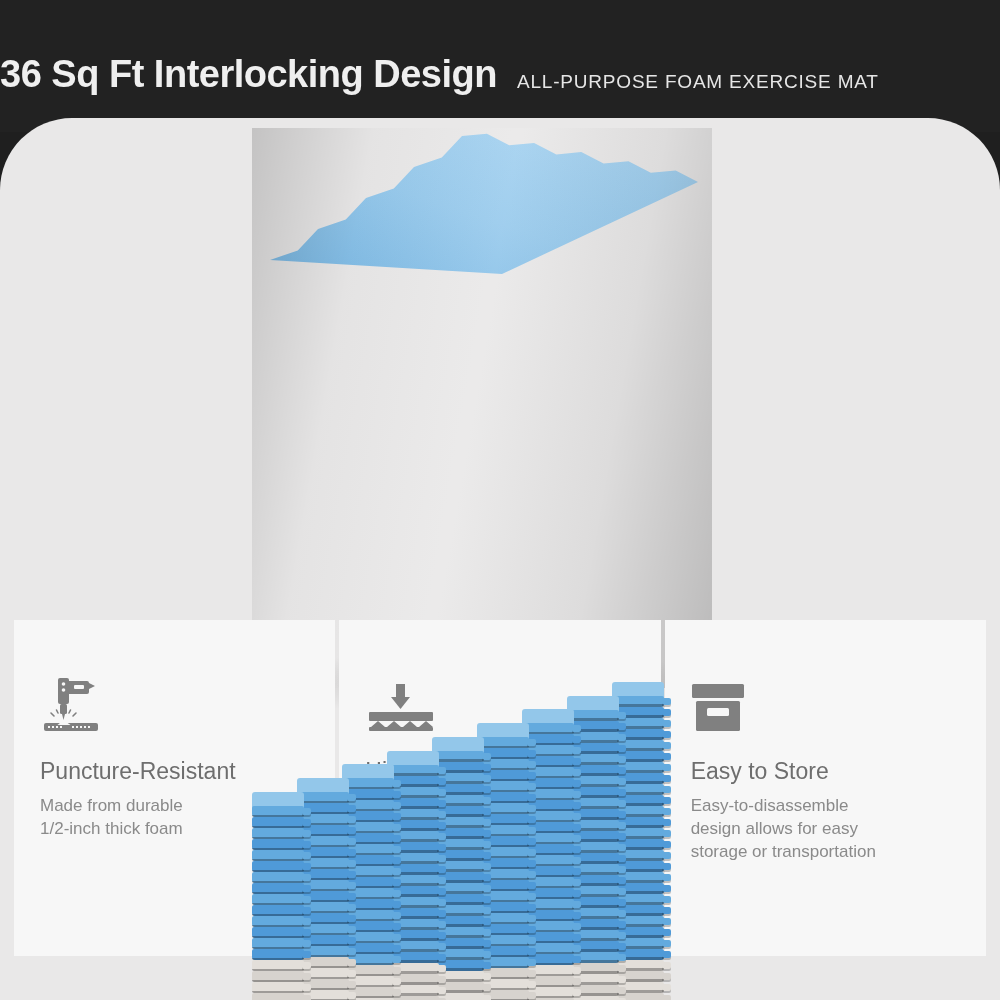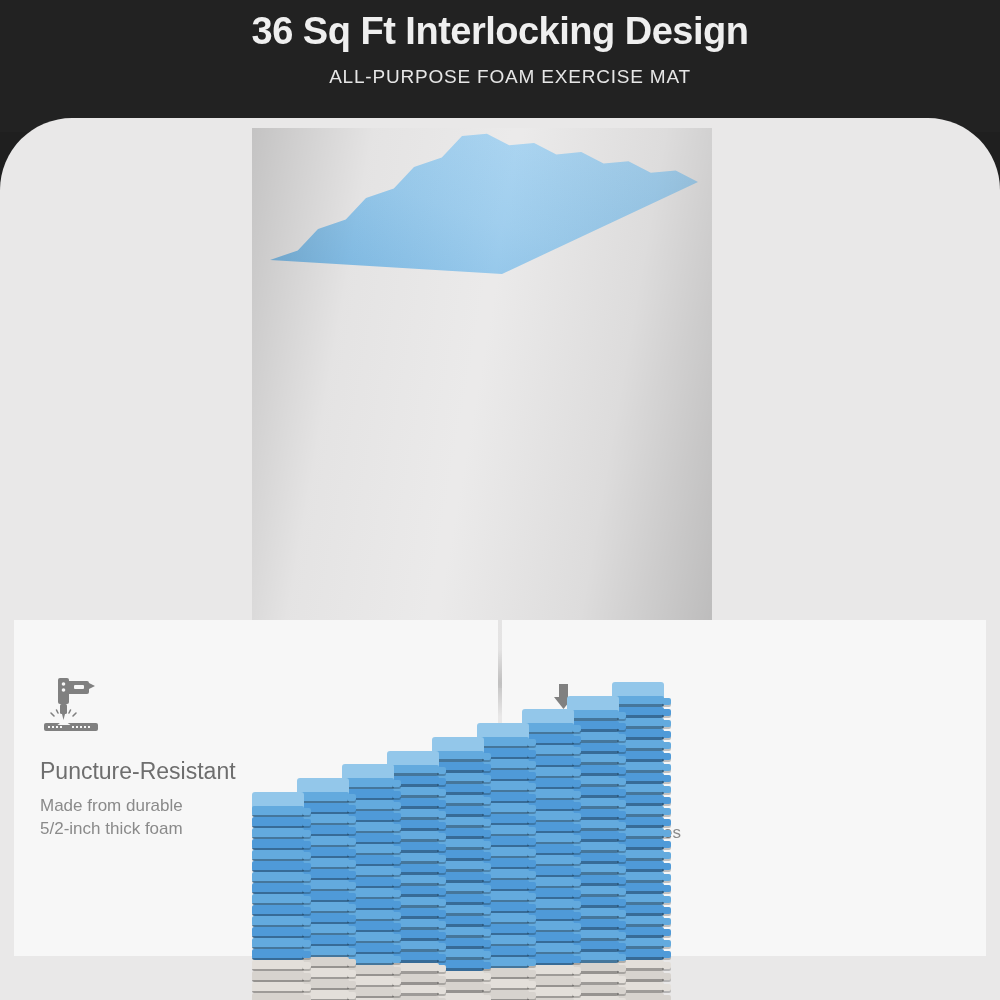--- a/index.html
+++ b/index.html
@@ -15,9 +15,9 @@
   #header {
     position:absolute; left:0; top:0; width:1000px; height:132px;
     background:#222222;
-    display:flex; flex-direction:column;
+    display:flex; flex-direction:row;
     align-items:center; justify-content:flex-start;
-    padding-top:12px;
+    padding-top:18px;
   }
   #title {
     color:#efefef;

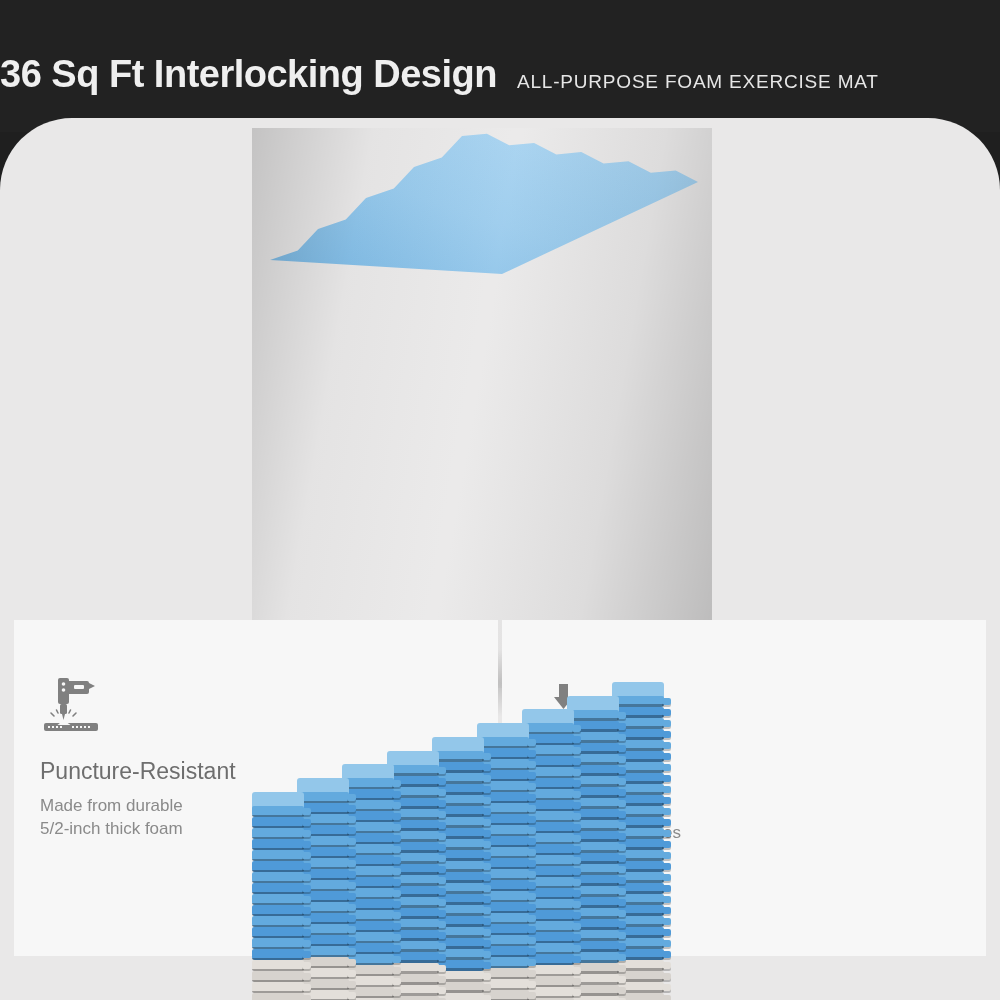--- a/index.html
+++ b/index.html
@@ -492,6 +492,21 @@
       <div class="card-desc">Ideal for all activities</div>
     </div>
 
+    <div class="card">
+      <div class="card-icon">
+        <svg width="54" height="52" viewBox="0 0 54 52">
+          <g fill="#808080">
+            <rect x="1" y="2" width="52" height="14" rx="1.5"></rect>
+            <rect x="5" y="19" width="44" height="30" rx="1.5"></rect>
+            <rect x="16" y="26" width="22" height="8" rx="1.5" fill="#f7f7f7"></rect>
+          </g>
+        </svg>
+      </div>
+      <div class="card-title">Easy to Store</div>
+      <div class="card-desc">Easy-to-disassemble
+design allows for easy
+storage or transportation</div>
+    </div>
 
   </div>
 </div>

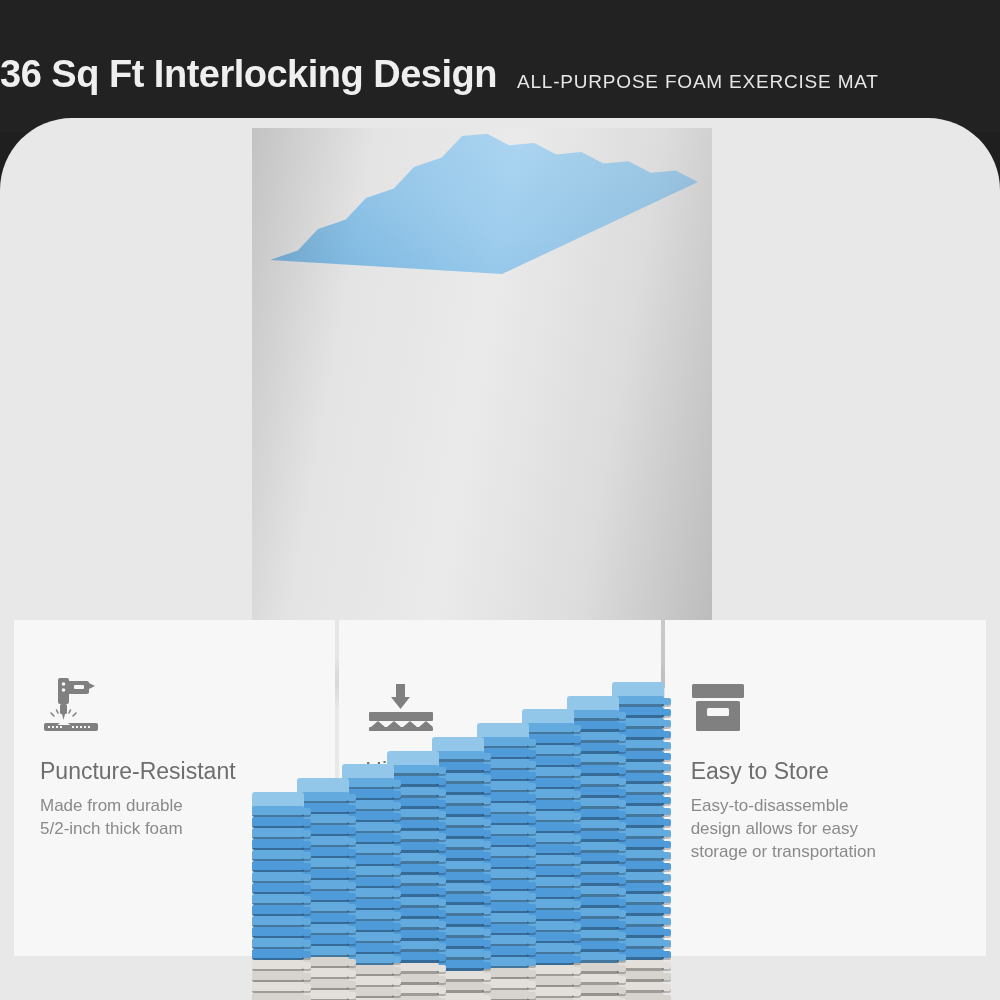--- a/index.html
+++ b/index.html
@@ -472,7 +472,7 @@
       </div>
       <div class="card-title">Puncture-Resistant</div>
       <div class="card-desc">Made from durable
-5/2-inch thick foam</div>
+1/2-inch thick foam</div>
     </div>
 
     <div class="card">

